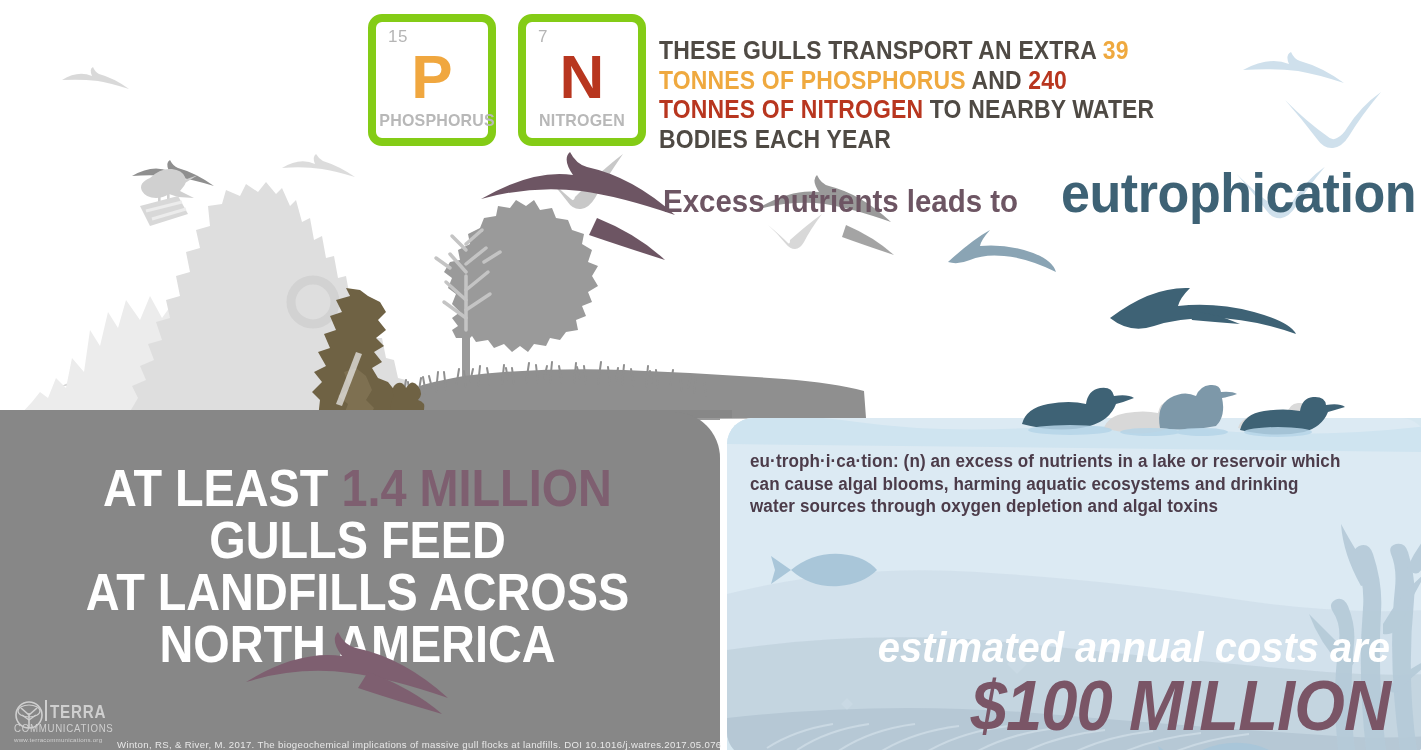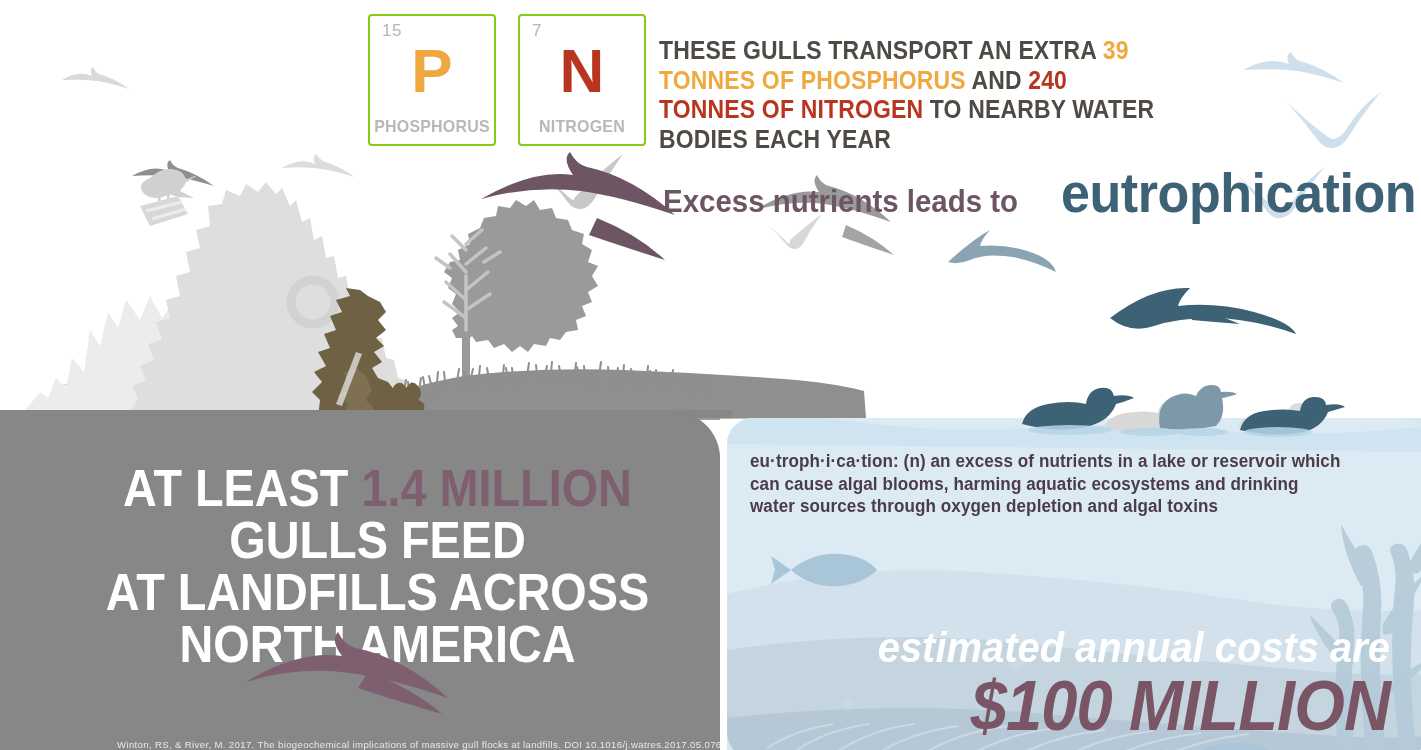--- a/index.html
+++ b/index.html
@@ -11,7 +11,7 @@
 
   
   #tiles{left:368px;top:14px;width:290px;height:136px;}
-  .tile{position:absolute;top:0;width:128px;height:132px;border:2px solid #84cc16;border-radius:4px;background:#fff;box-sizing:border-box;}
+  .tile{position:absolute;top:0;width:128px;height:132px;border:8px solid #84cc16;border-radius:14px;background:#fff;box-sizing:border-box;}
   .tile.p{left:0;}
   .tile.n{left:150px;}
   .tile-num{position:absolute;left:12px;top:5px;font-size:17px;color:#b5b5b5;font-weight:400;letter-spacing:.5px;}

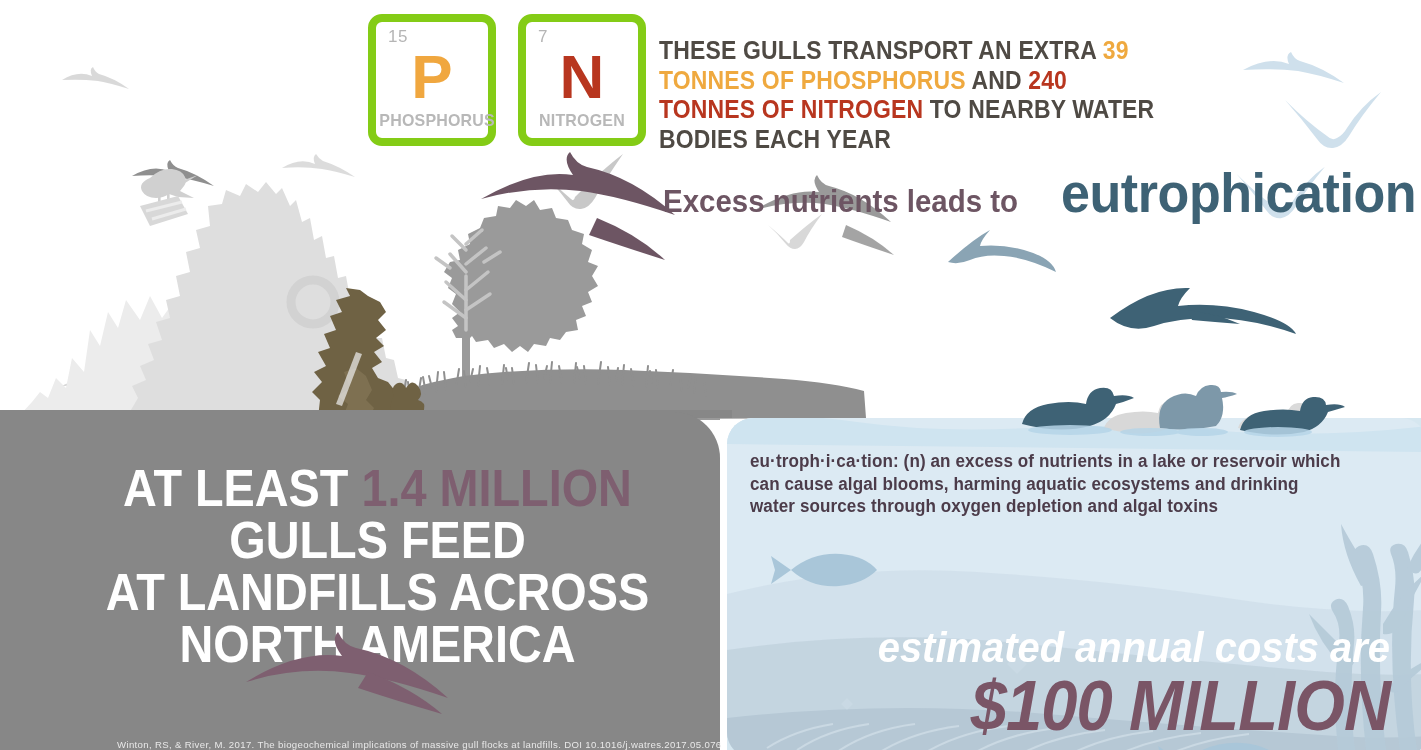--- a/index.html
+++ b/index.html
@@ -40,7 +40,7 @@
   #landstrip{left:-10px;top:410px;width:742px;height:8px;background:#878787;}
 
   #leftcopy{left:0px;top:462px;width:715px;text-align:center;color:#ffffff;font-weight:700;
-            line-height:52px;font-size:52px;letter-spacing:0px;margin-left:20px;}
+            line-height:52px;font-size:52px;letter-spacing:0px;}
   #leftcopy .l1{display:block;transform:scaleX(.9);}
   #leftcopy .l2{display:block;transform:scaleX(.9);}
   #leftcopy .l3{display:block;transform:scaleX(.9);}

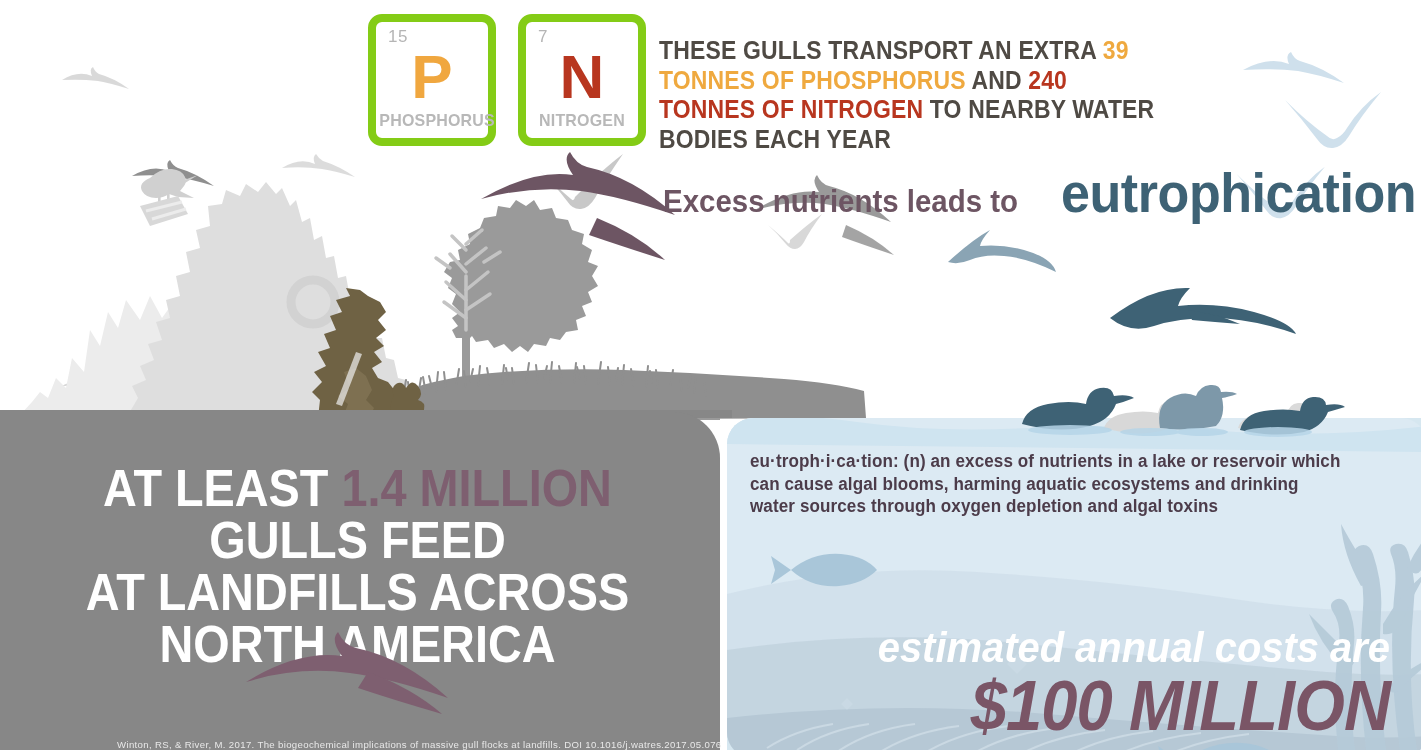--- a/index.html
+++ b/index.html
@@ -331,6 +331,21 @@
     <span class="c2">$100 MILLION</span>
   </div>
 
+  <div class="abs" id="logo">
+    <svg style="position:absolute;left:0;top:0;" width="30" height="30">
+      <circle cx="15" cy="15" r="13" fill="none" stroke="#cfcfcf" stroke-width="1.6"></circle>
+      <path d="M15 28 L15 13" stroke="#cfcfcf" stroke-width="1.6" fill="none"></path>
+      <path d="M15 15 L7 8" stroke="#cfcfcf" stroke-width="1.6" fill="none"></path>
+      <path d="M15 15 L23 8" stroke="#cfcfcf" stroke-width="1.6" fill="none"></path>
+      <path d="M15 20 L8 15" stroke="#cfcfcf" stroke-width="1.4" fill="none"></path>
+      <path d="M15 20 L22 15" stroke="#cfcfcf" stroke-width="1.4" fill="none"></path>
+      <ellipse cx="15" cy="11" rx="11" ry="6" fill="none" stroke="#cfcfcf" stroke-width="1.2"></ellipse>
+    </svg>
+    <span class="bar"></span>
+    <span class="terra">TERRA</span>
+    <span class="comm">COMMUNICATIONS</span>
+    <span class="url">www.terracommunications.org</span>
+  </div>
   <div class="abs" id="citation">Winton, RS, &amp; River, M. 2017. The biogeochemical implications of massive gull flocks at landfills. DOI 10.1016/j.watres.2017.05.076</div>
 
 </div>

